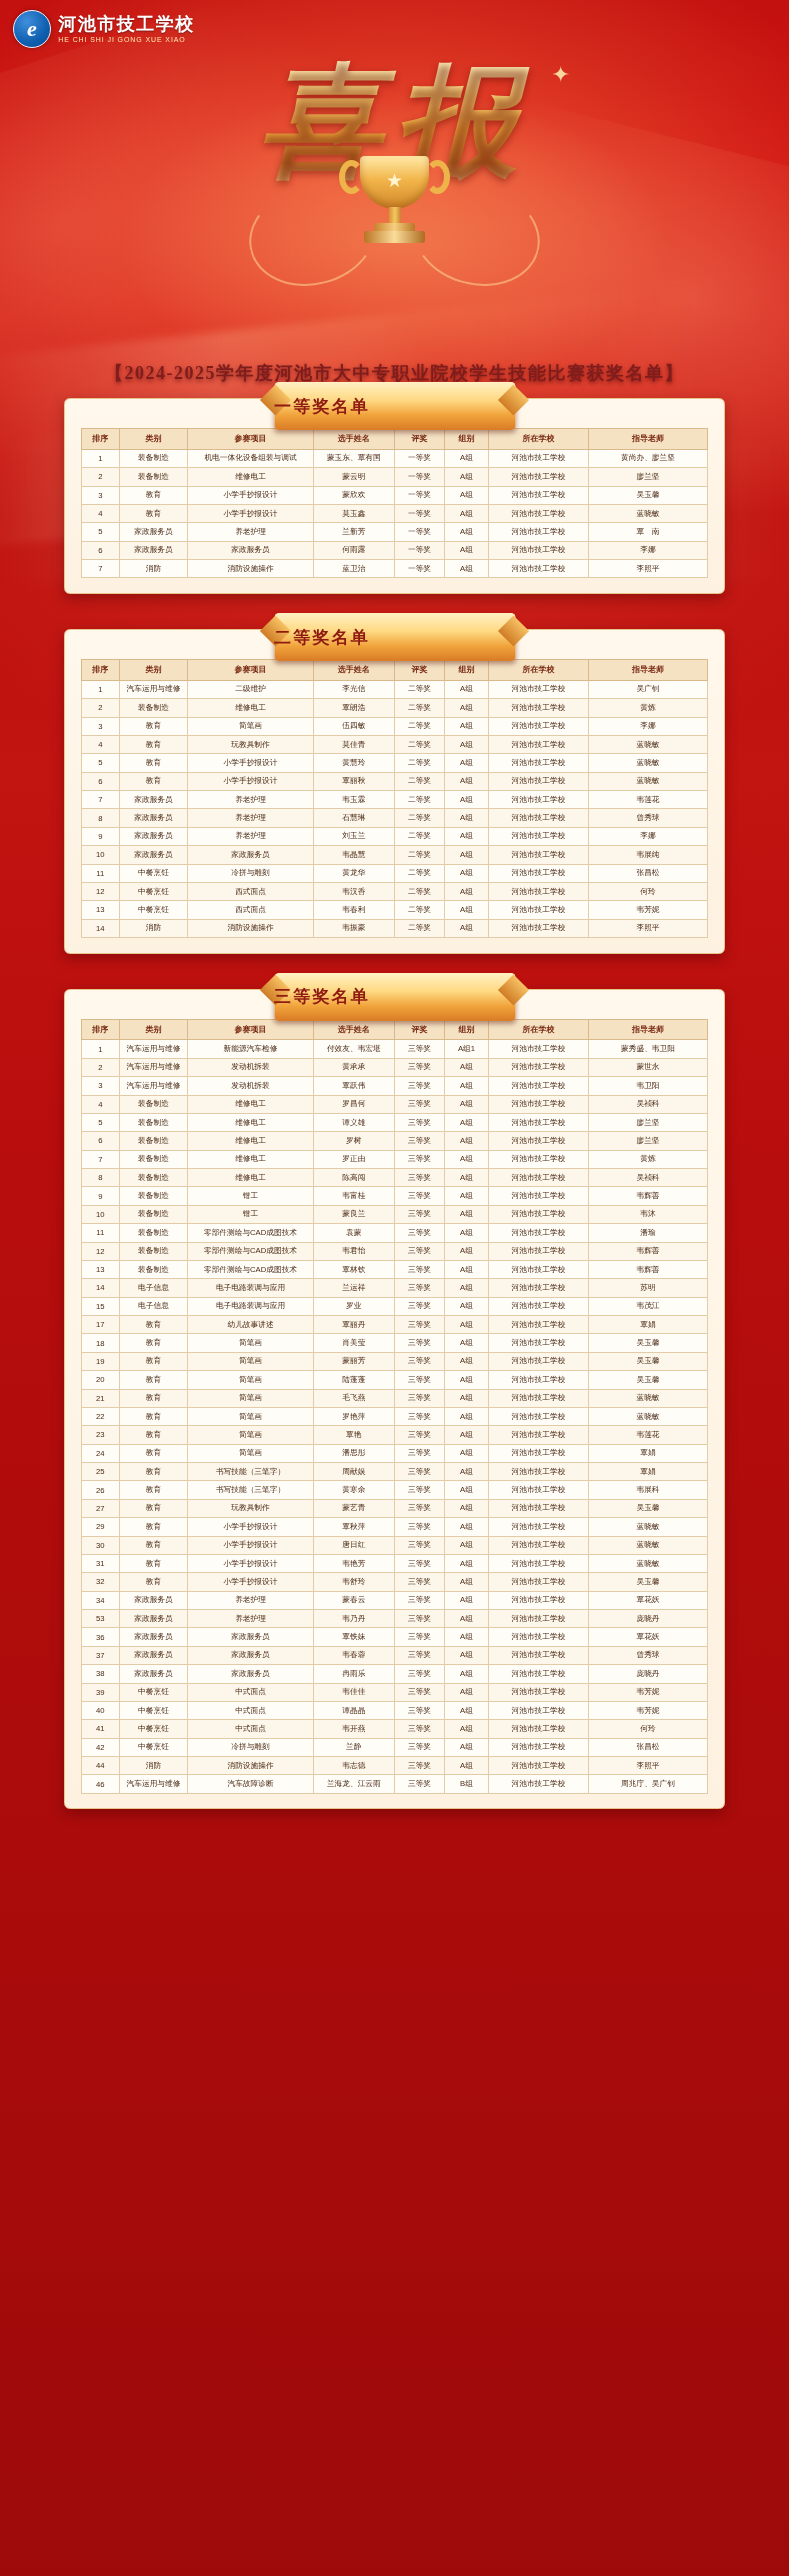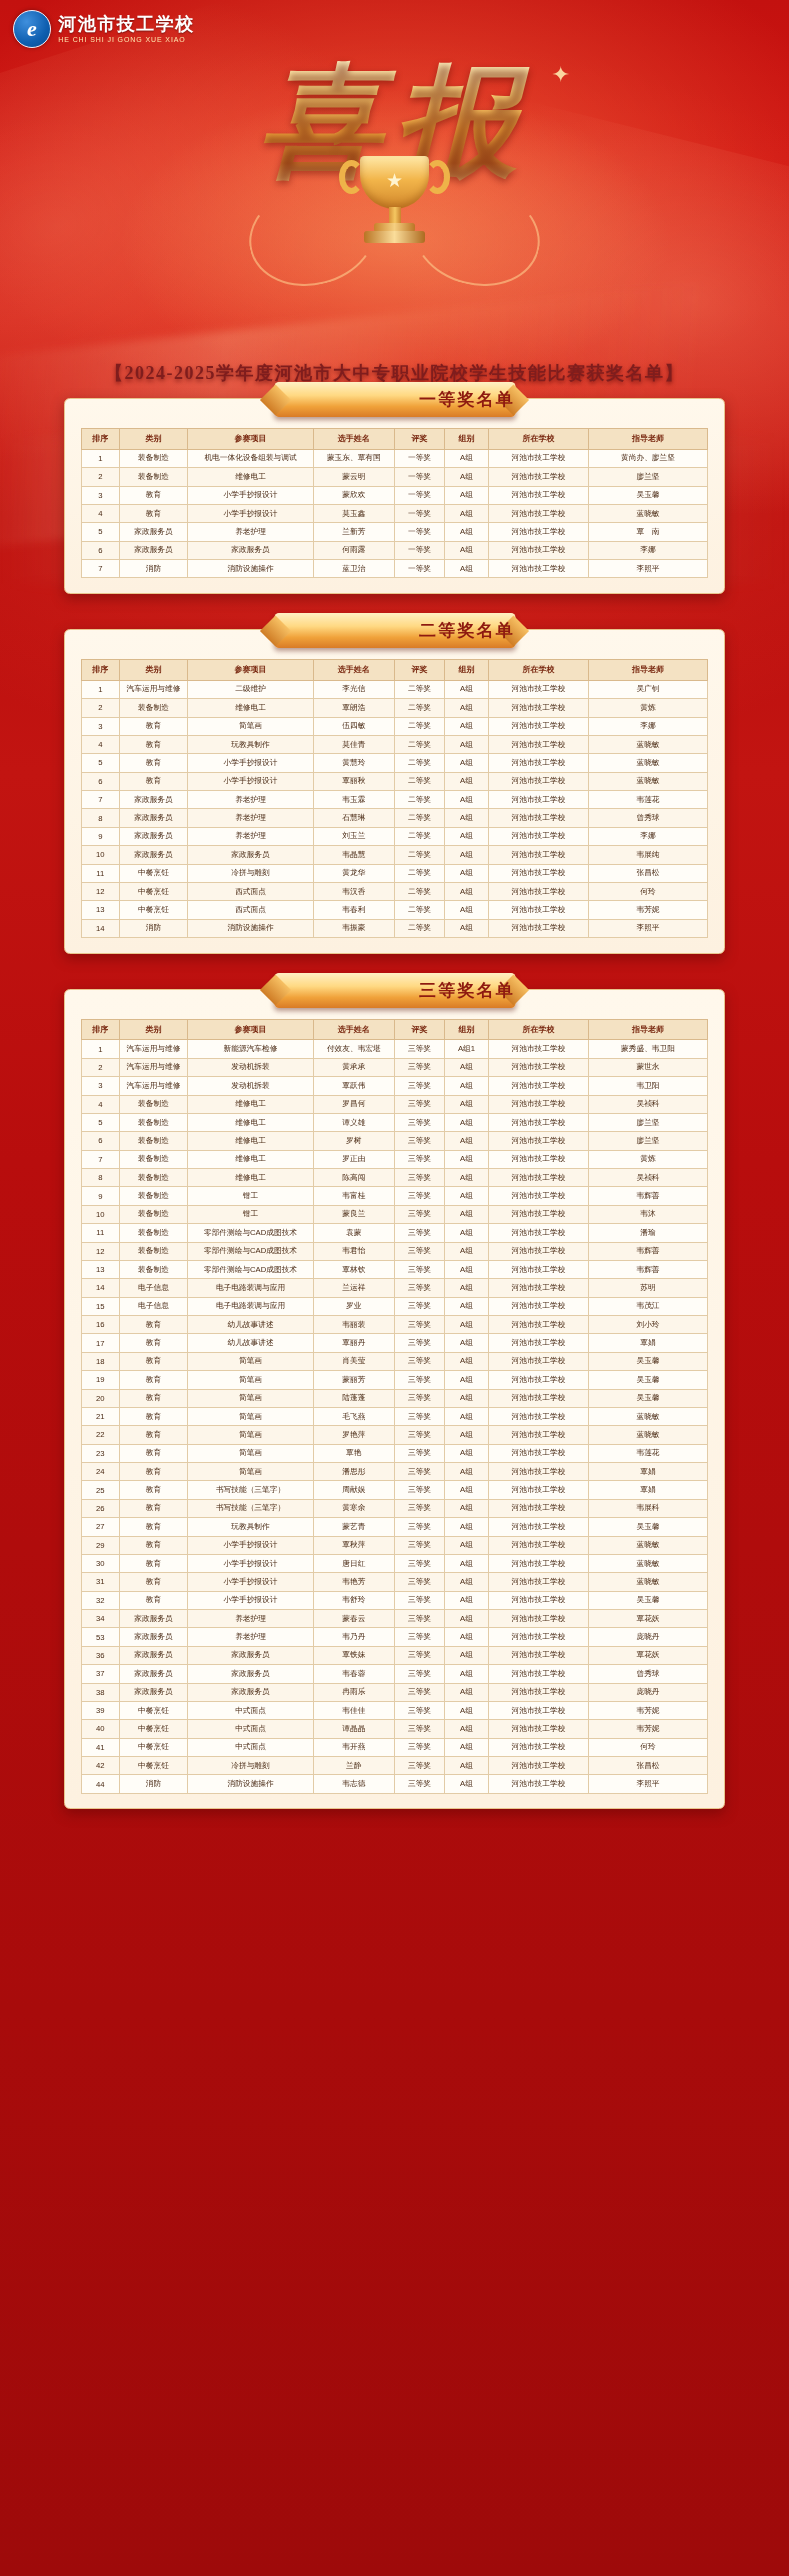--- a/index.html
+++ b/index.html
@@ -102,10 +102,10 @@
   }
   .banner {
     position:absolute; top:-16px; left:50%; transform:translateX(-50%);
-    width:241px; height:35px; z-index:7;
+    width:241px; height:48px; z-index:7;
     background:linear-gradient(180deg,#fff0c4 0%,#ffd983 38%,#f0a23a 70%,#d97b26 100%);
     border-radius:4.4px;
-    display:flex; align-items:center; justify-content:flex-end;
+    display:flex; align-items:center; justify-content:flex-start;
     box-shadow:0 2.2px 5.8px rgba(80,10,0,.4);
   }
   .banner:before, .banner:after{

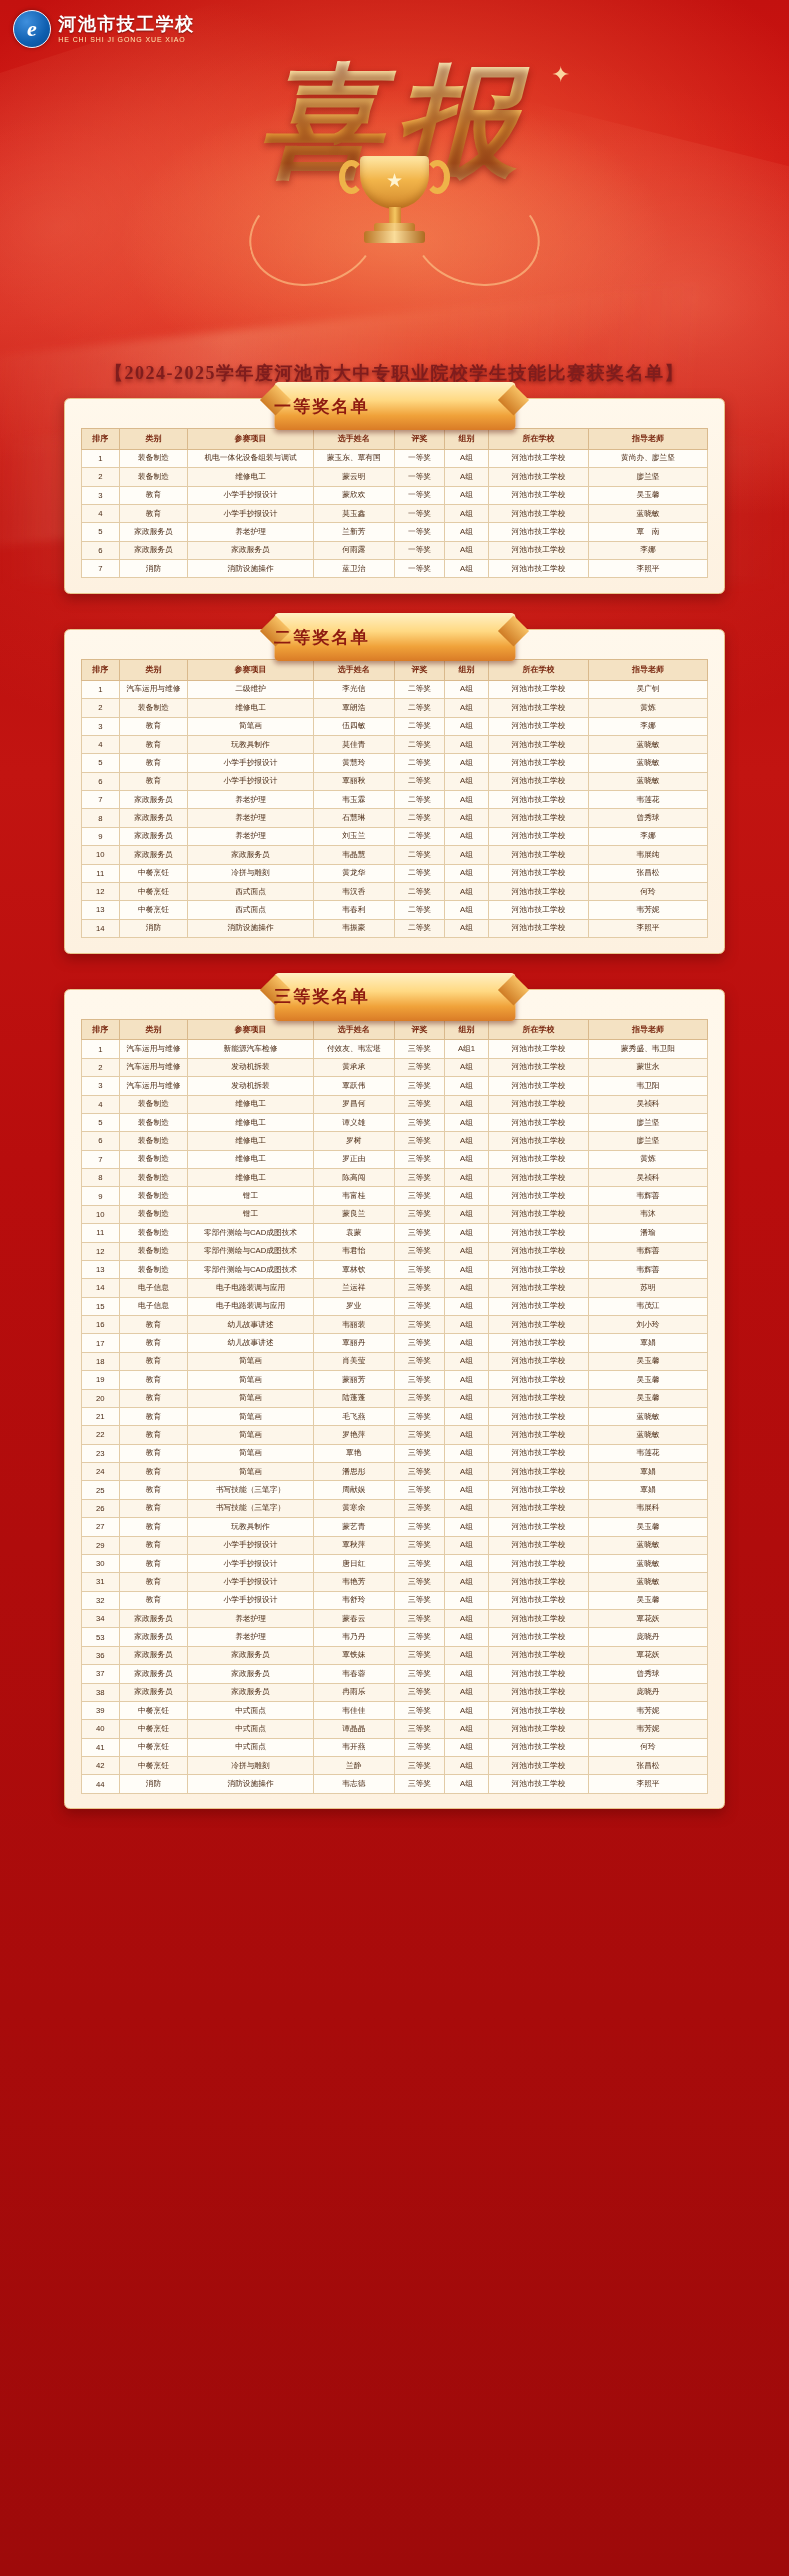--- a/index.html
+++ b/index.html
@@ -635,16 +635,6 @@
               <td>韦茂江</td>
             </tr>
             <tr>
-              <td>16</td>
-              <td>教育</td>
-              <td>幼儿故事讲述</td>
-              <td>韦丽装</td>
-              <td>三等奖</td>
-              <td>A组</td>
-              <td>河池市技工学校</td>
-              <td>刘小玲</td>
-            </tr>
-            <tr>
               <td>17</td>
               <td>教育</td>
               <td>幼儿故事讲述</td>

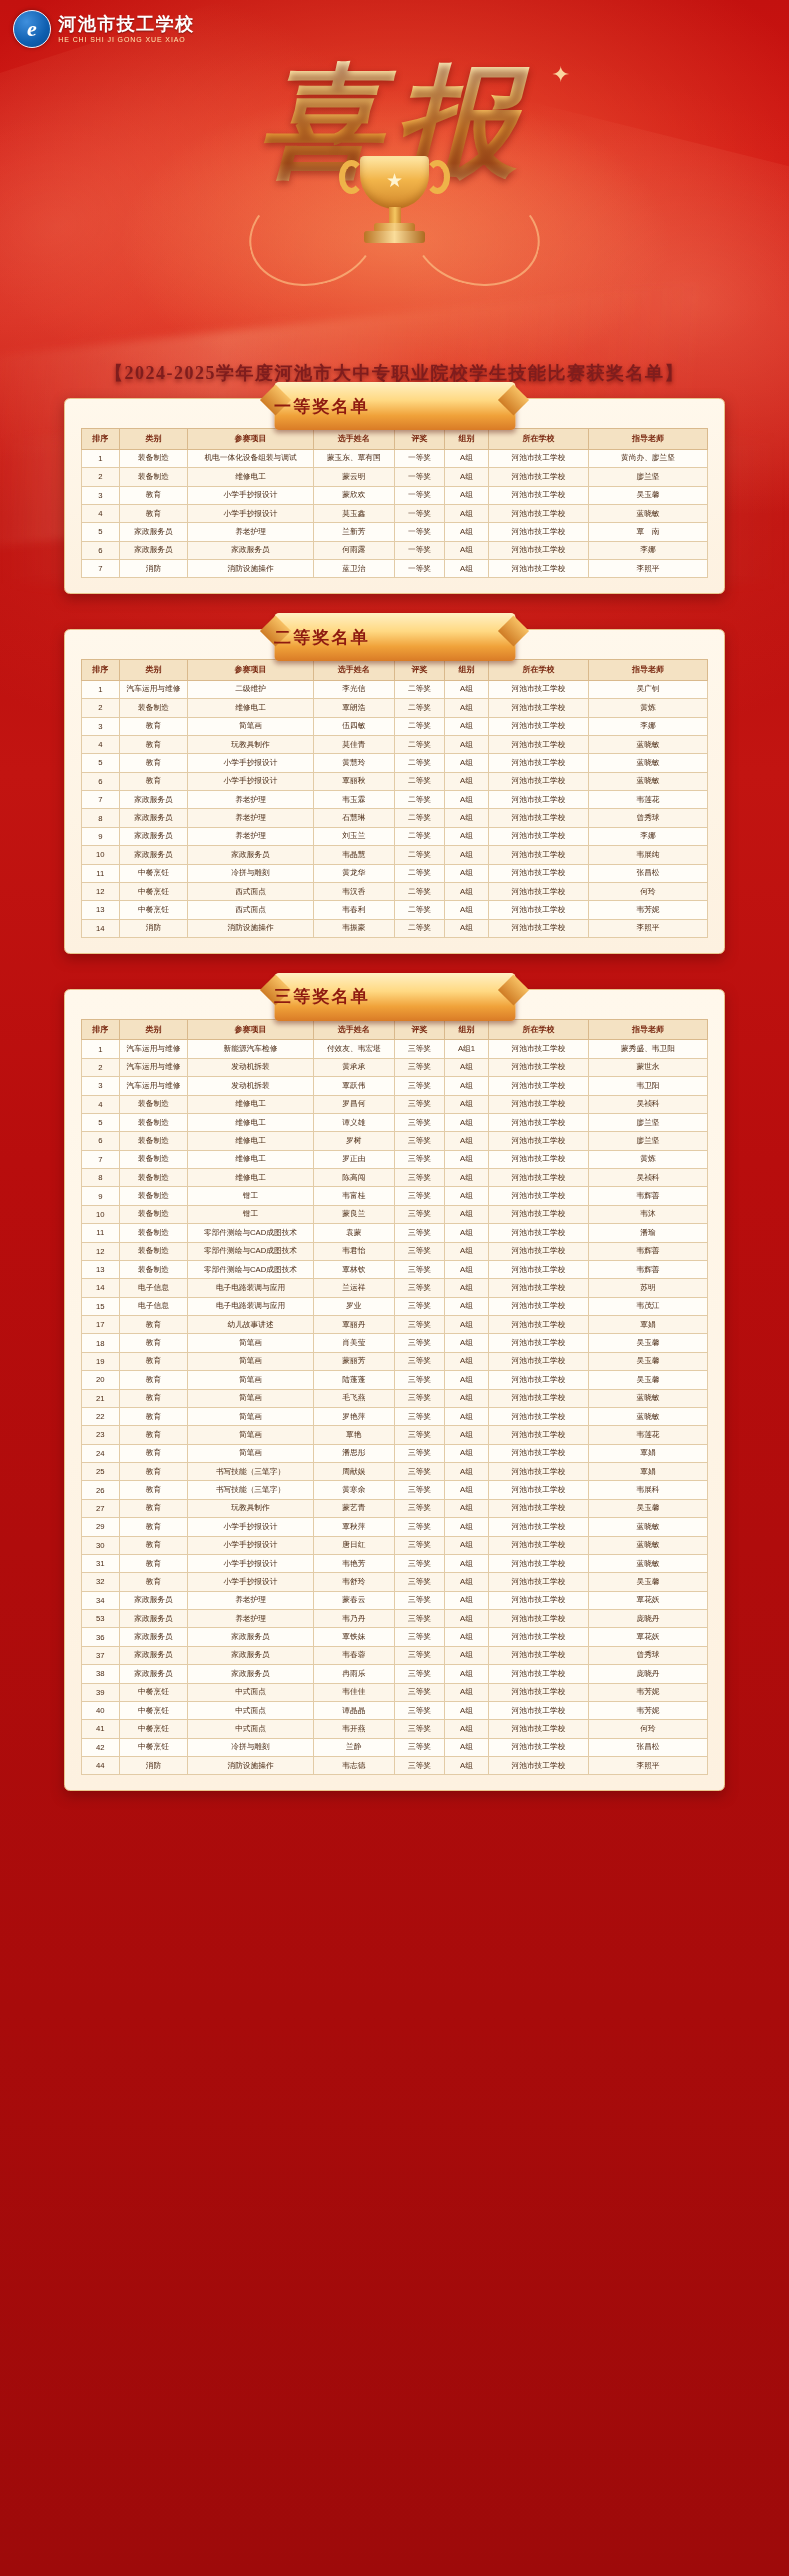--- a/index.html
+++ b/index.html
@@ -884,6 +884,16 @@
               <td>河池市技工学校</td>
               <td>李照平</td>
             </tr>
+            <tr>
+              <td>46</td>
+              <td>汽车运用与维修</td>
+              <td>汽车故障诊断</td>
+              <td>兰海龙、江云雨</td>
+              <td>三等奖</td>
+              <td>B组</td>
+              <td>河池市技工学校</td>
+              <td>周兆庁、吴广钊</td>
+            </tr>
           </tbody>
         </table>
       </div>

